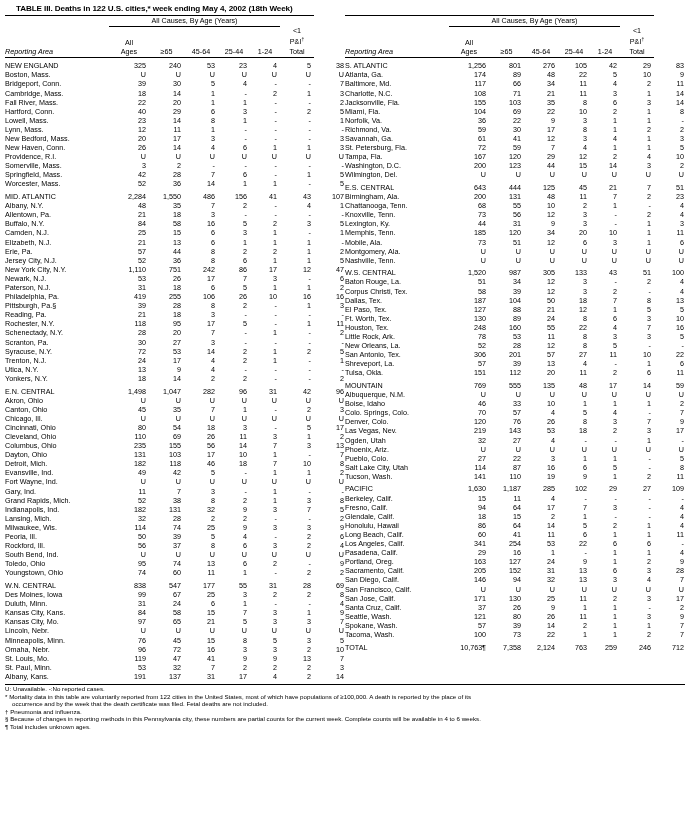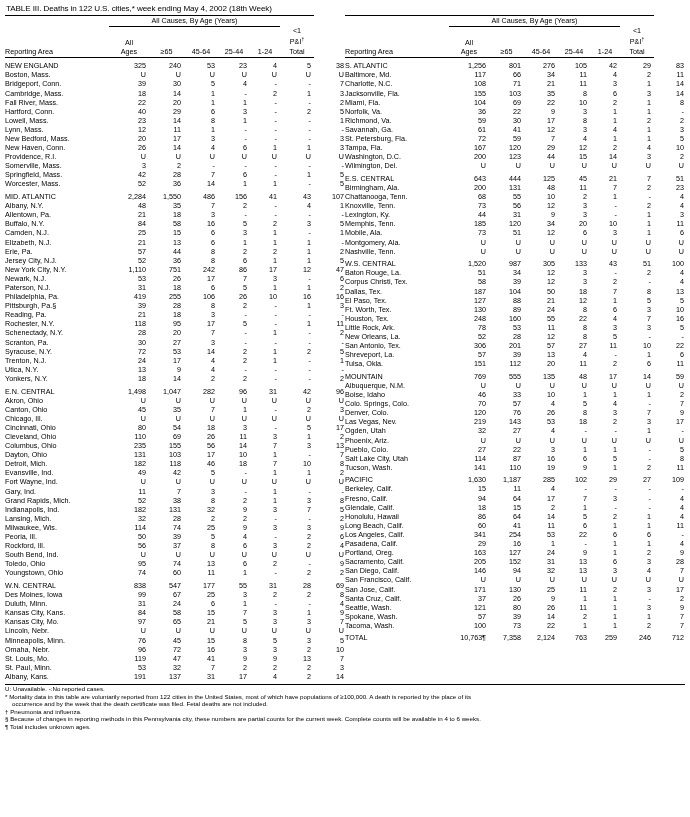--- a/index.html
+++ b/index.html
@@ -20,9 +20,9 @@
     position: relative;
   }
   .title {
-    font-weight: normal;
+    font-weight: bold;
     font-size: 8.1px;
-    margin: 0 0 2px 1px;
+    margin: 0 0 2px 11px;
     letter-spacing: -0.1px;
   }
   table.grid {

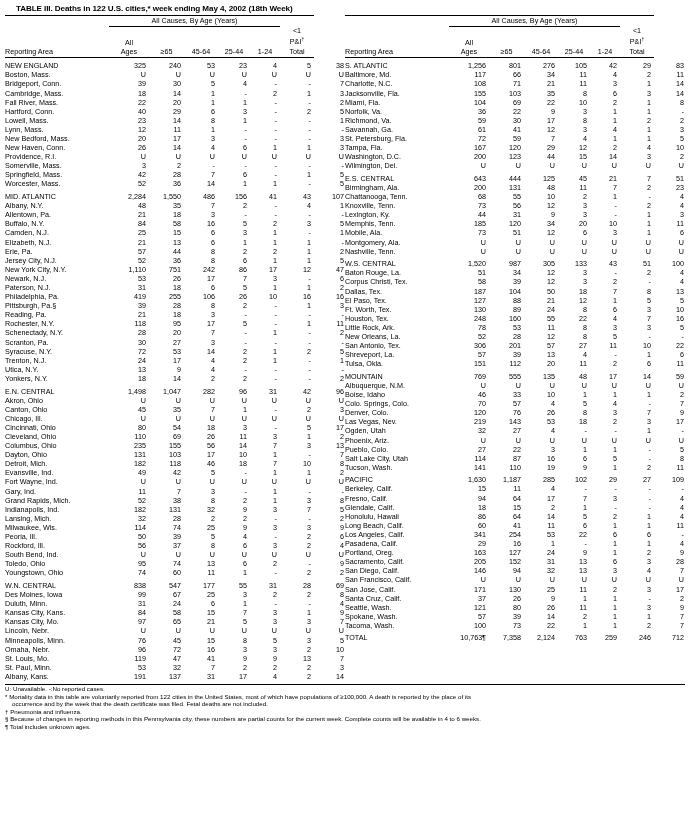--- a/index.html
+++ b/index.html
@@ -72,6 +72,7 @@
     font-weight: bold;
     vertical-align: bottom;
     padding-bottom: 1px !important;
+    font-style: italic;
   }
   td.area { text-align: left; padding-left: 0px !important; }
   td.num { text-align: right; padding-right: 3px !important; }

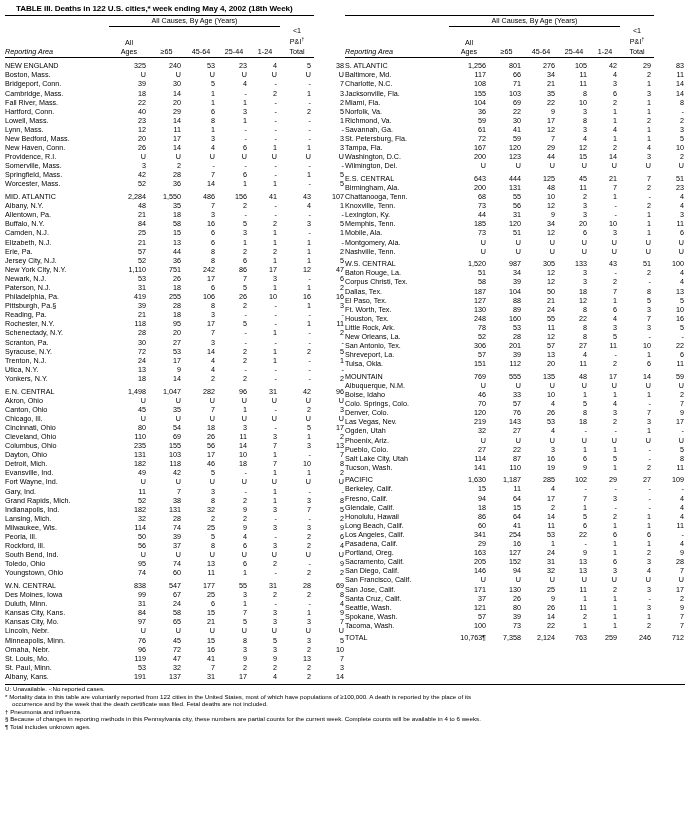--- a/index.html
+++ b/index.html
@@ -861,6 +861,16 @@
                   <td class="pni">83</td>
                 </tr>
                 <tr class="datarow">
+                  <td class="area">Atlanta, Ga.</td>
+                  <td class="num">174</td>
+                  <td class="num">89</td>
+                  <td class="num">48</td>
+                  <td class="num">22</td>
+                  <td class="num">5</td>
+                  <td class="num">10</td>
+                  <td class="pni">9</td>
+                </tr>
+                <tr class="datarow">
                   <td class="area">Baltimore, Md.</td>
                   <td class="num">117</td>
                   <td class="num">66</td>

